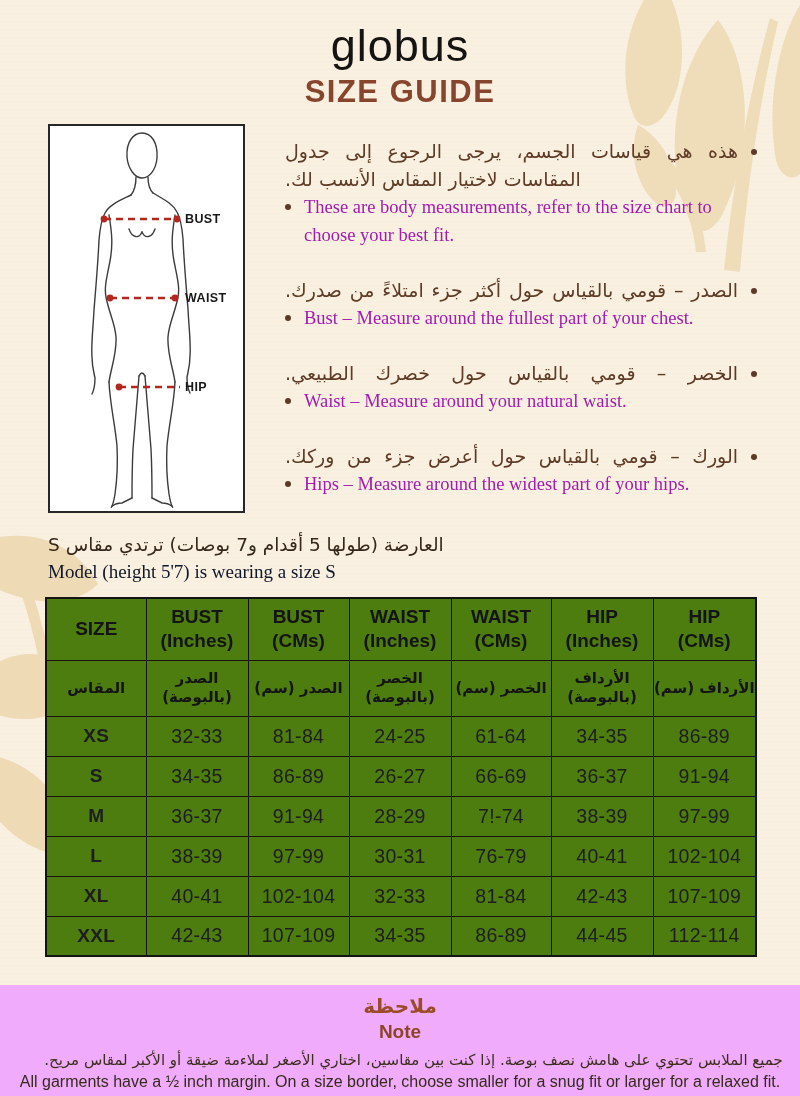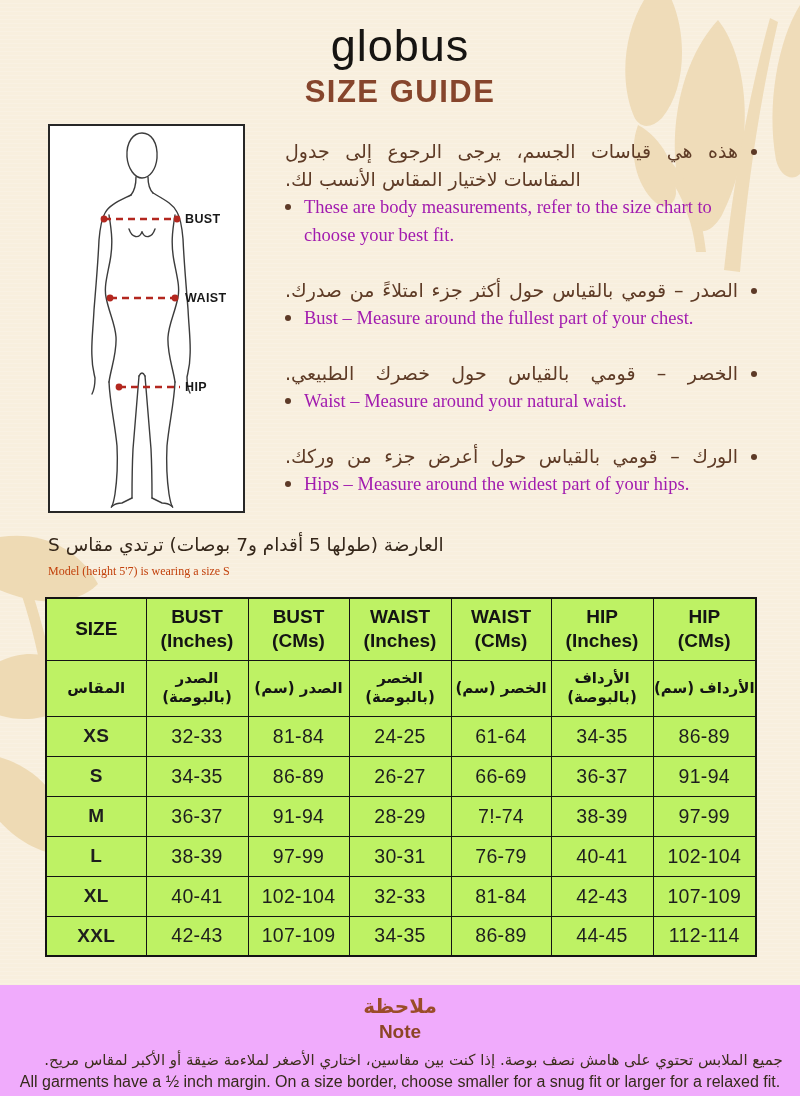--- a/index.html
+++ b/index.html
@@ -62,7 +62,7 @@
   }
   .model-en{
     font-family:"Liberation Serif","DejaVu Serif",serif;
-    font-size:12px;line-height:27px;color:#c2410c;
+    font-size:19px;line-height:27px;color:#0f172a;
   }
 
   

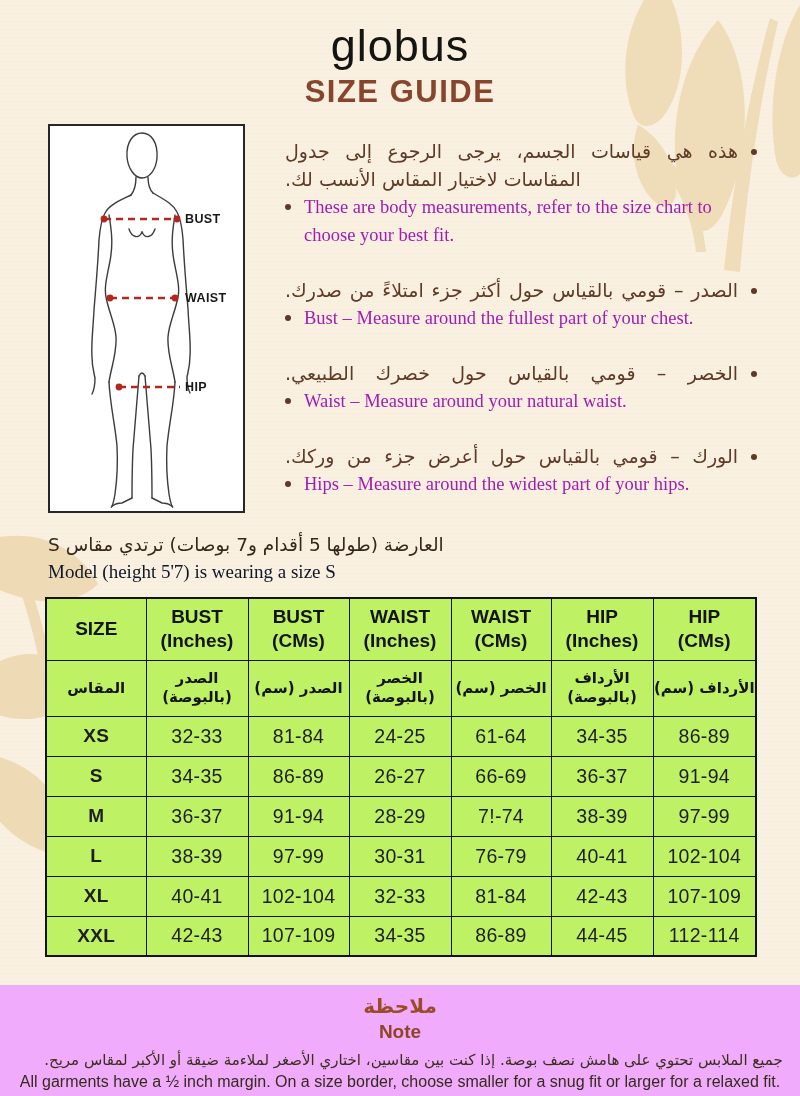--- a/index.html
+++ b/index.html
@@ -68,7 +68,7 @@
   
   .size-table{
     position:absolute;left:45px;top:597px;width:710px;height:360px;
-    border-collapse:collapse;background:#bef264;table-layout:fixed;
+    border-collapse:collapse;background:#4d7c0f;table-layout:fixed;
     border:2.5px solid #141414;
   }
   .size-table th,.size-table td{

